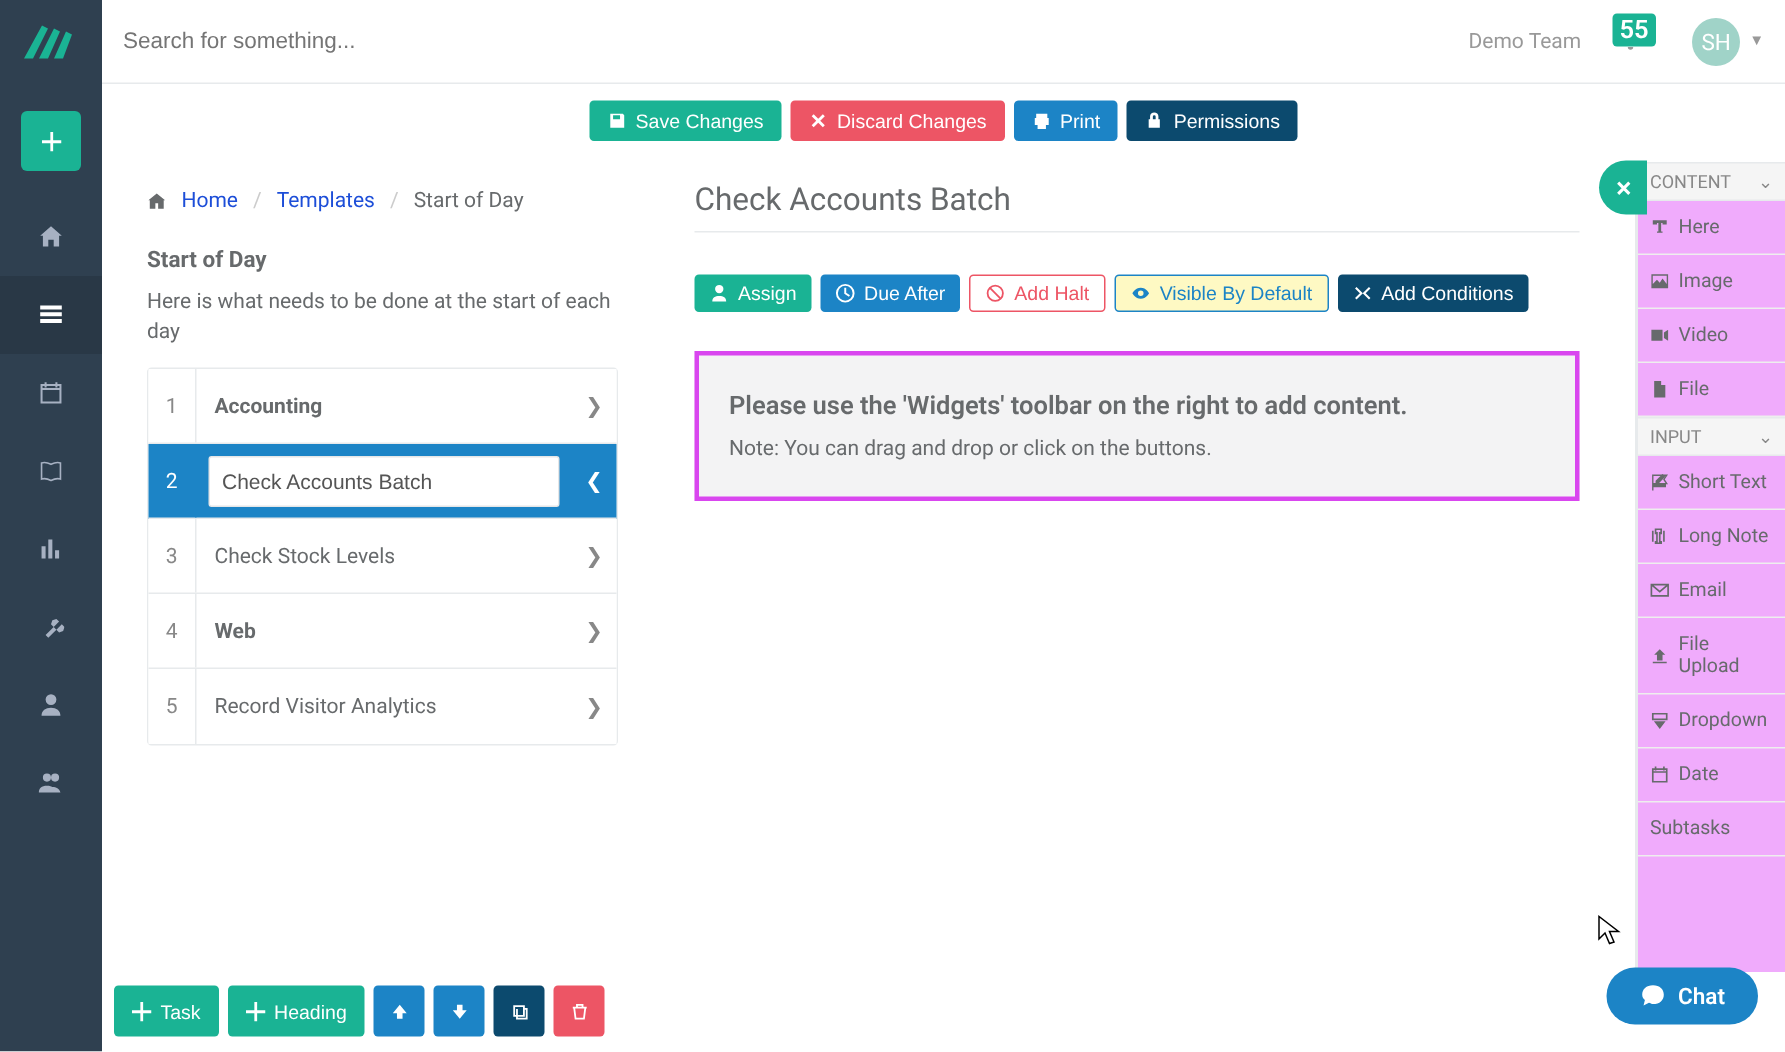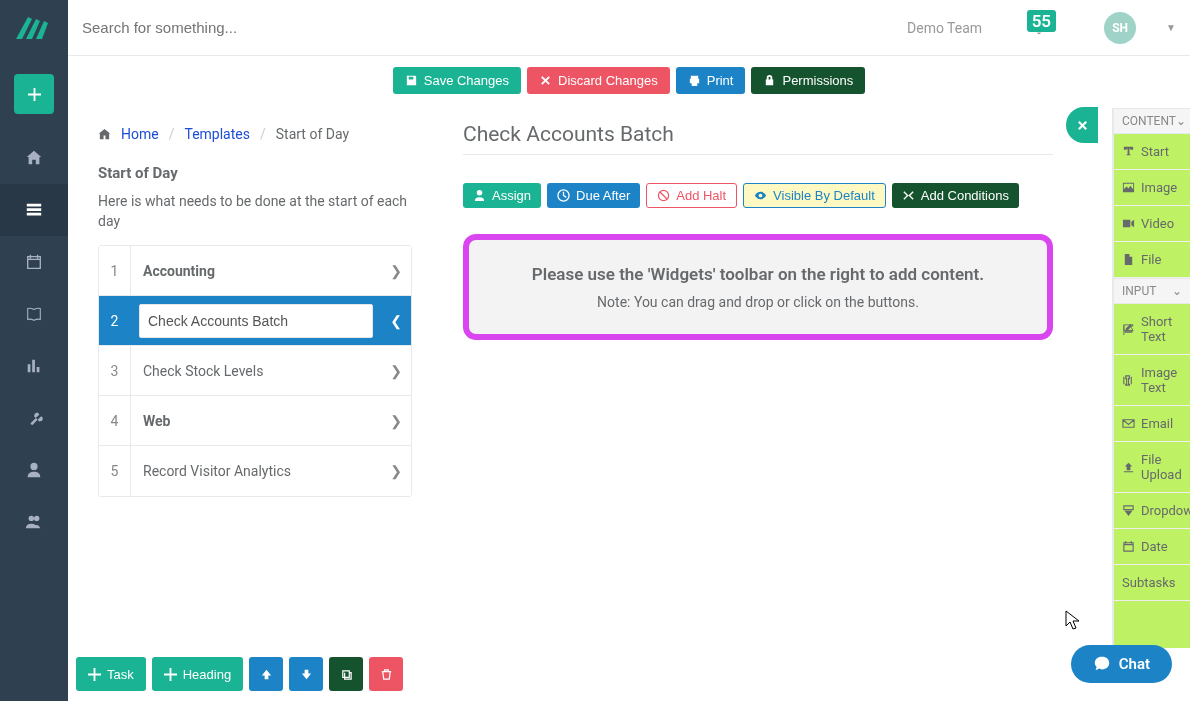--- a/index.html
+++ b/index.html
@@ -13,7 +13,7 @@
 .sidebar-nav .nav-icon.active { background: #293846; color: #fff; }
 .sidebar-nav .nav-icon svg { width: 18px; height: 18px; fill: currentColor; }
 
-.topbar { position: absolute; left: 68px; top: 0; right: 0; height: 56px; border-bottom: 1px solid #e7eaec; display: flex; align-items: center; padding: 17px 14px; background: #fff; gap: 24px; }
+.topbar { position: absolute; left: 68px; top: 0; right: 0; height: 56px; border-bottom: 1px solid #e7eaec; display: flex; align-items: center; padding: 17px 14px; background: #fff; }
 .search { flex: 1; color: #999; font-size: 15px; border: none; outline: none; }
 .team-label { color: #999; margin-right: 24px; }
 .notif { position: relative; color: #999; margin-right: 32px; }

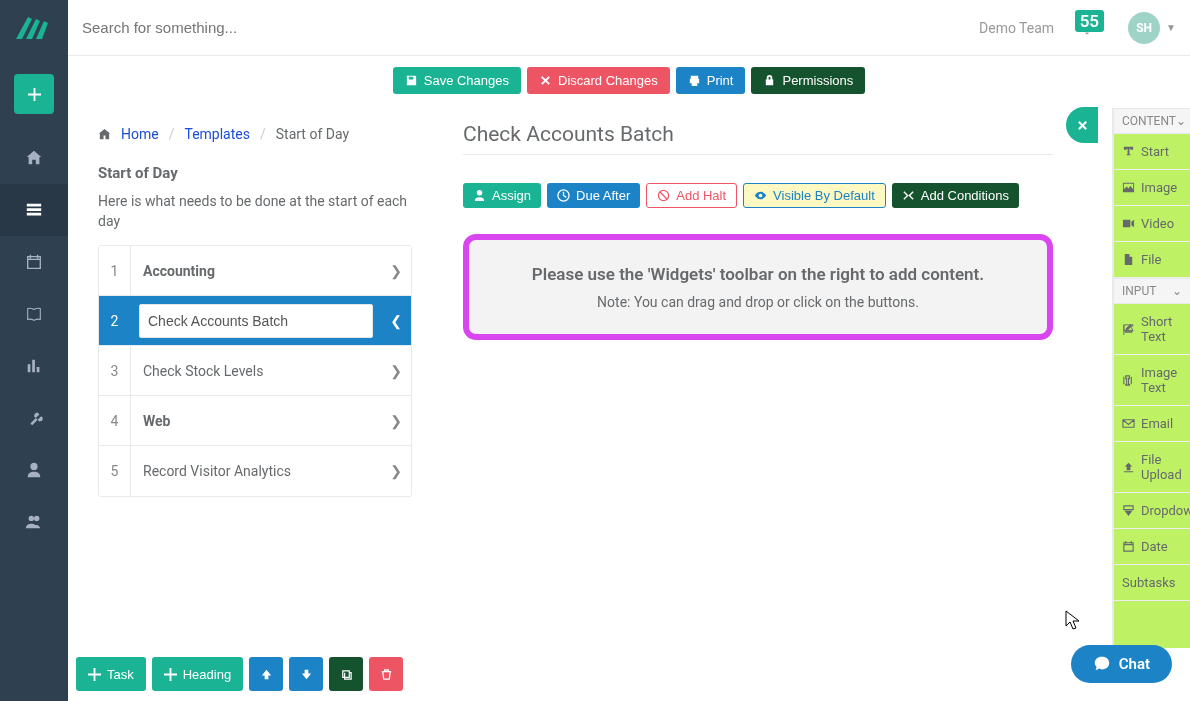--- a/index.html
+++ b/index.html
@@ -18,7 +18,7 @@
 .team-label { color: #999; margin-right: 24px; }
 .notif { position: relative; color: #999; margin-right: 32px; }
 .notif-badge { position: absolute; top: -8px; right: -8px; background: #1ab394; color: #fff; font-size: 17px; padding: 1px 5px; border-radius: 3px; font-weight: 600; }
-.avatar { width: 32px; height: 32px; border-radius: 50%; background: #a0d3c8; color: #fff; display: flex; align-items: center; justify-content: center; font-size: 12px; font-weight: 700; }
+.avatar { width: 32px; height: 32px; border-radius: 50%; background: #a0d3c8; color: #fff; display: flex; align-items: center; justify-content: center; font-size: 15px; font-weight: 400; }
 .user-caret { margin-left: 6px; color: #999; font-size: 10px; }
 
 .toolbar { position: absolute; left: 68px; top: 58px; right: 0; height: 40px; display: flex; justify-content: center; align-items: center; gap: 6px; padding-top: 4px; }

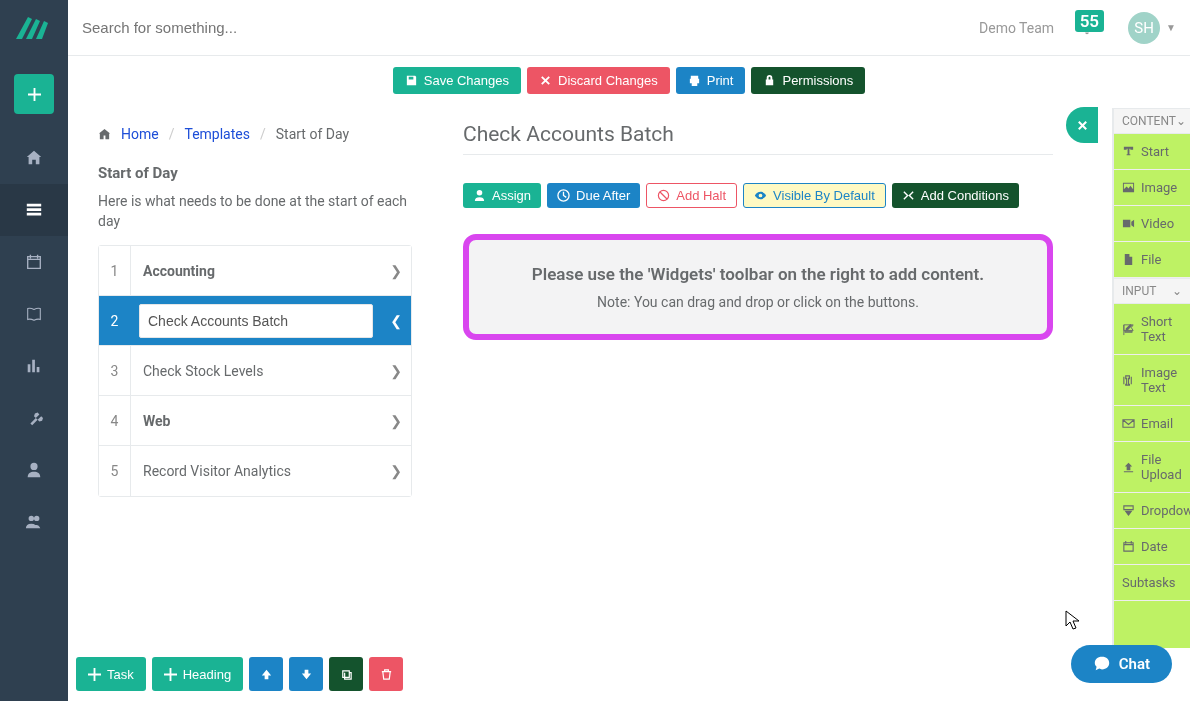--- a/index.html
+++ b/index.html
@@ -27,7 +27,7 @@
 .btn-green { background: #1ab394; }
 .btn-red { background: #ed5565; }
 .btn-blue { background: #1c84c6; }
-.btn-orange { background: #14532d; }
+.btn-orange { background: #0c4a6e; }
 .btn-outline-red { background: #fff; color: #ed5565; border: 1px solid #ed5565; }
 .btn-outline-blue { background: #fef9c3; color: #1c84c6; border: 1px solid #1c84c6; }
 

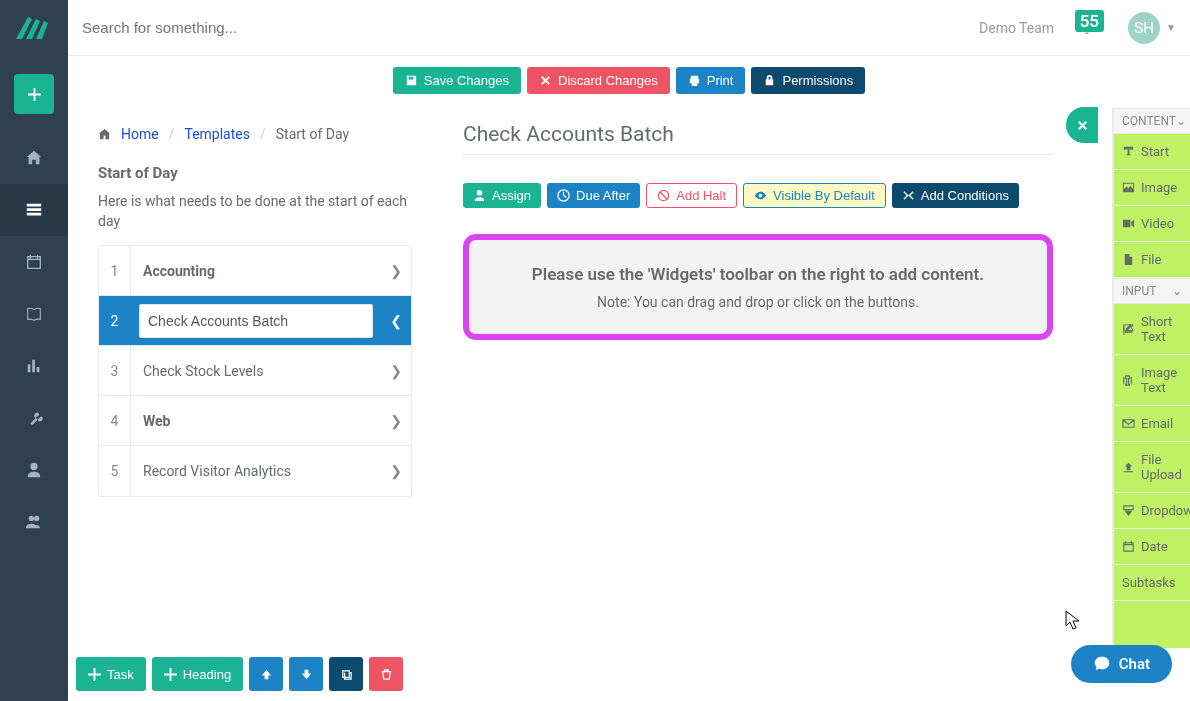--- a/index.html
+++ b/index.html
@@ -60,7 +60,7 @@
 .content-drop { background: #f3f3f4; border-radius: 13px; padding: 24px 20px; text-align: center; color: #676a6c; border: 6px solid #d946ef; }
 .content-drop .big { font-size: 17px; font-weight: 600; margin-bottom: 10px; }
 
-.widgets { position: absolute; right: 0; top: 108px; width: 78px; background: #bef264; border-left: 2px solid #e7eaec; height: 540px; overflow: hidden; }
+.widgets { position: absolute; right: 0; top: 108px; width: 100px; background: #f0abfc; border-left: 2px solid #e7eaec; height: 540px; overflow: hidden; }
 .widget-close { position: absolute; right: 92px; top: 107px; width: 32px; height: 36px; background: #1ab394; color: #fff; border-radius: 18px 0 0 18px; display: flex; align-items: center; justify-content: center; cursor: pointer; z-index: 3; }
 .widget-section { display: flex; justify-content: space-between; align-items: center; padding: 5px 8px; font-size: 12px; color: #888; background: #f5f5f5; border-bottom: 1px solid #e7eaec; border-top: 1px solid #e7eaec; cursor: pointer; }
 .widget-item { display: flex; align-items: center; gap: 6px; padding: 10px 8px; font-size: 13px; color: #676a6c; border-bottom: 1px solid #eee; cursor: pointer; }

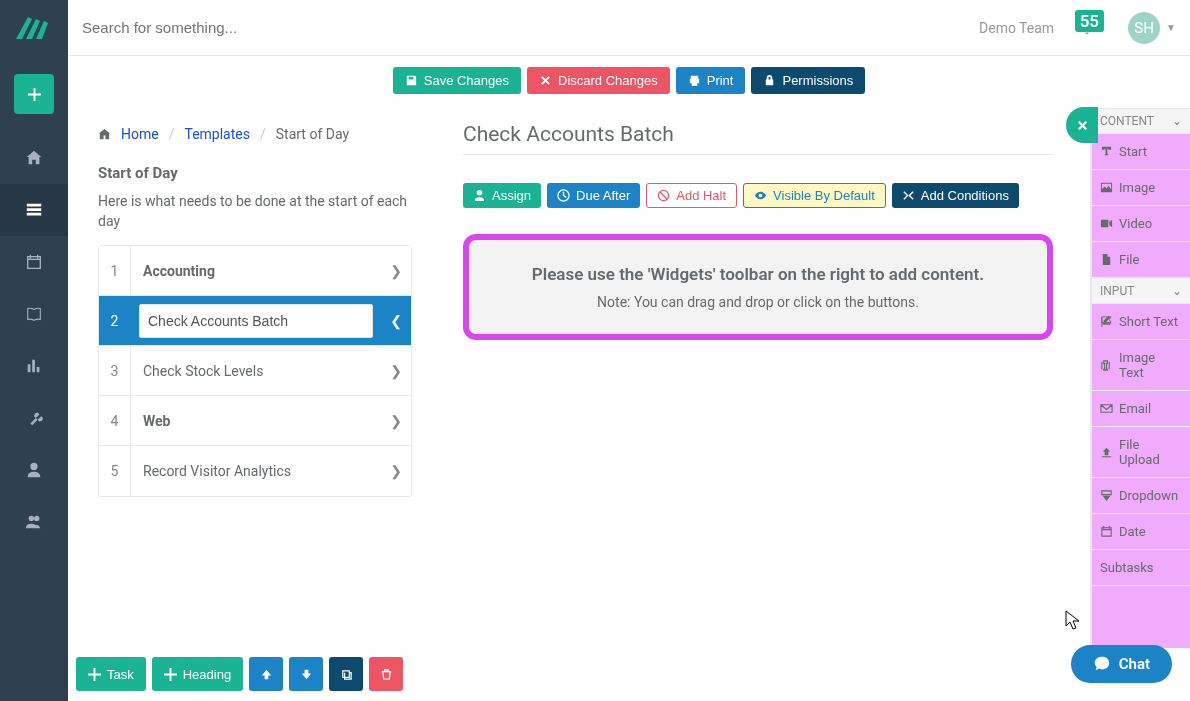--- a/index.html
+++ b/index.html
@@ -274,7 +274,7 @@
         <svg viewBox="0 0 14 14">
           <path d="M2 2h10v3H9V4H8v6h1v1H5v-1h1V4H5v1H2z"></path>
         </svg>
-        <span>Start</span>
+        <span>Here</span>
       </div>
       <div class="widget-item">
         <svg viewBox="0 0 14 14">

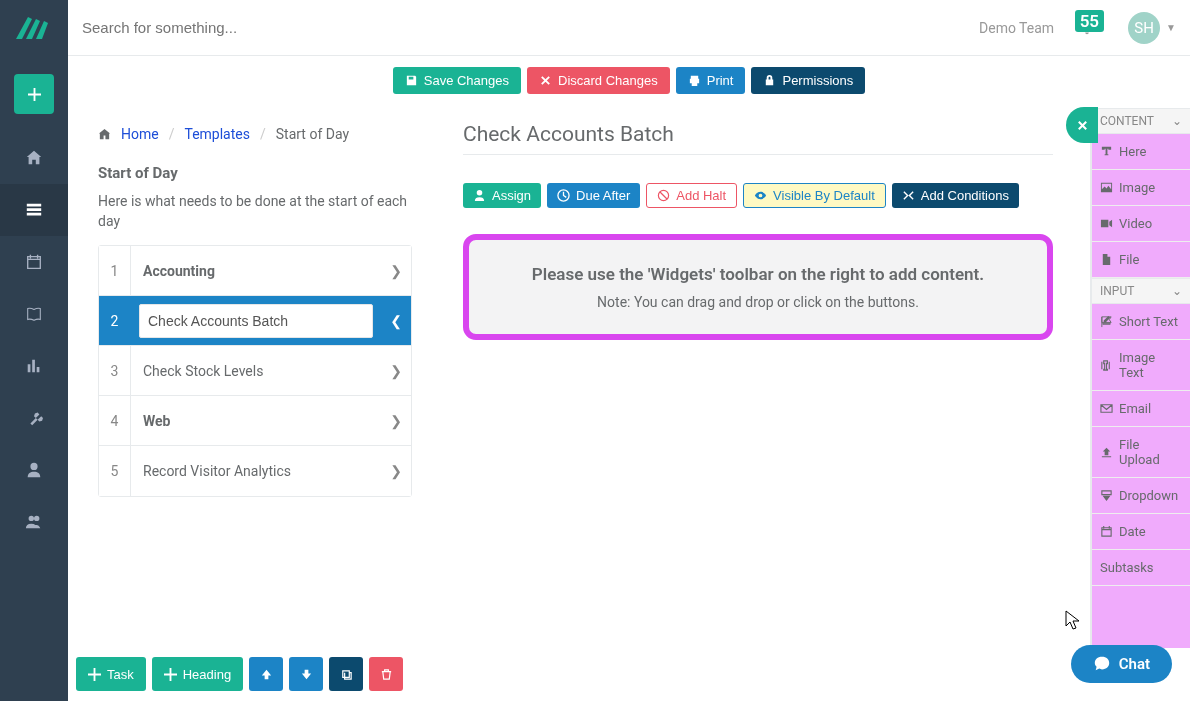--- a/index.html
+++ b/index.html
@@ -57,7 +57,7 @@
 .right-title { font-size: 21px; color: #676a6c; margin-bottom: 8px; }
 .right-hr { border: none; border-top: 1px solid #e7eaec; margin-bottom: 28px; }
 .actions { display: flex; gap: 6px; margin-bottom: 26px; }
-.content-drop { background: #f3f3f4; border-radius: 13px; padding: 24px 20px; text-align: center; color: #676a6c; border: 6px solid #d946ef; }
+.content-drop { background: #f3f3f4; border-radius: 0; padding: 24px 20px; text-align: left; color: #676a6c; border: 3px solid #d946ef; }
 .content-drop .big { font-size: 17px; font-weight: 600; margin-bottom: 10px; }
 
 .widgets { position: absolute; right: 0; top: 108px; width: 100px; background: #f0abfc; border-left: 2px solid #e7eaec; height: 540px; overflow: hidden; }

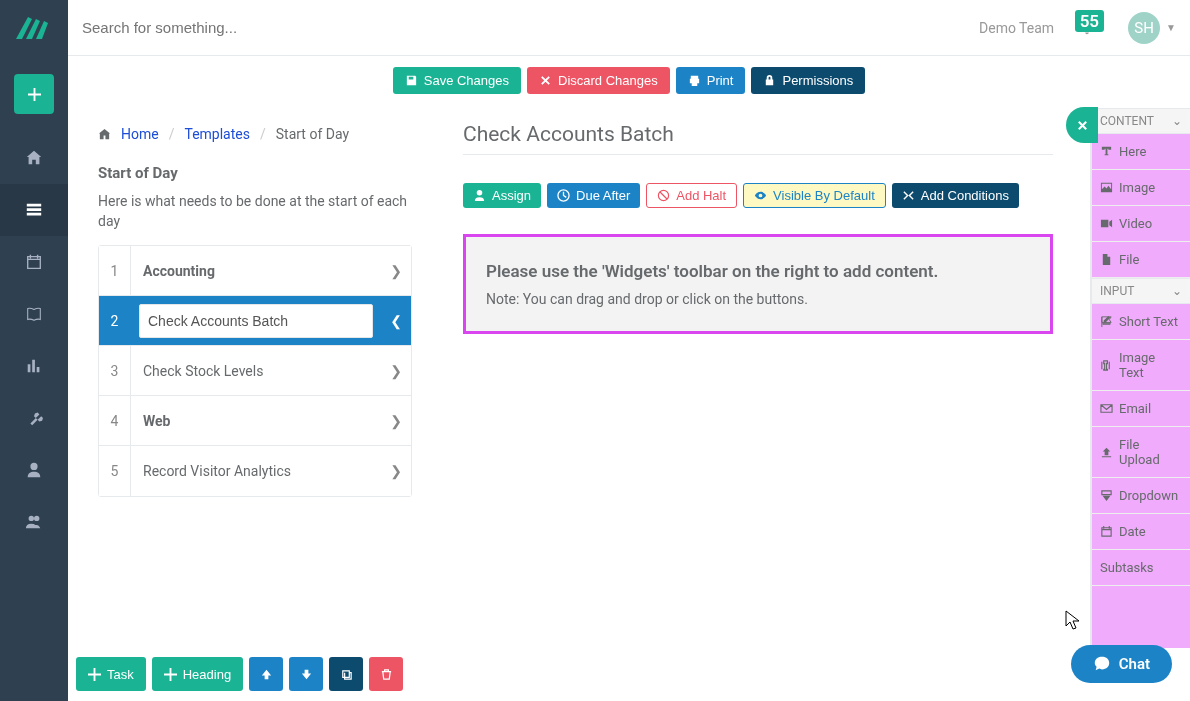--- a/index.html
+++ b/index.html
@@ -311,7 +311,7 @@
         <svg viewBox="0 0 14 14">
           <path d="M4 2h4v3H7V4v7h1v1H4v-1h1V4v1H4zM10 3v8M2 3v8" stroke="currentColor" stroke-width="1.2" fill="none"></path>
         </svg>
-        <span>Image Text</span>
+        <span>Long Note</span>
       </div>
       <div class="widget-item">
         <svg viewBox="0 0 14 14">

